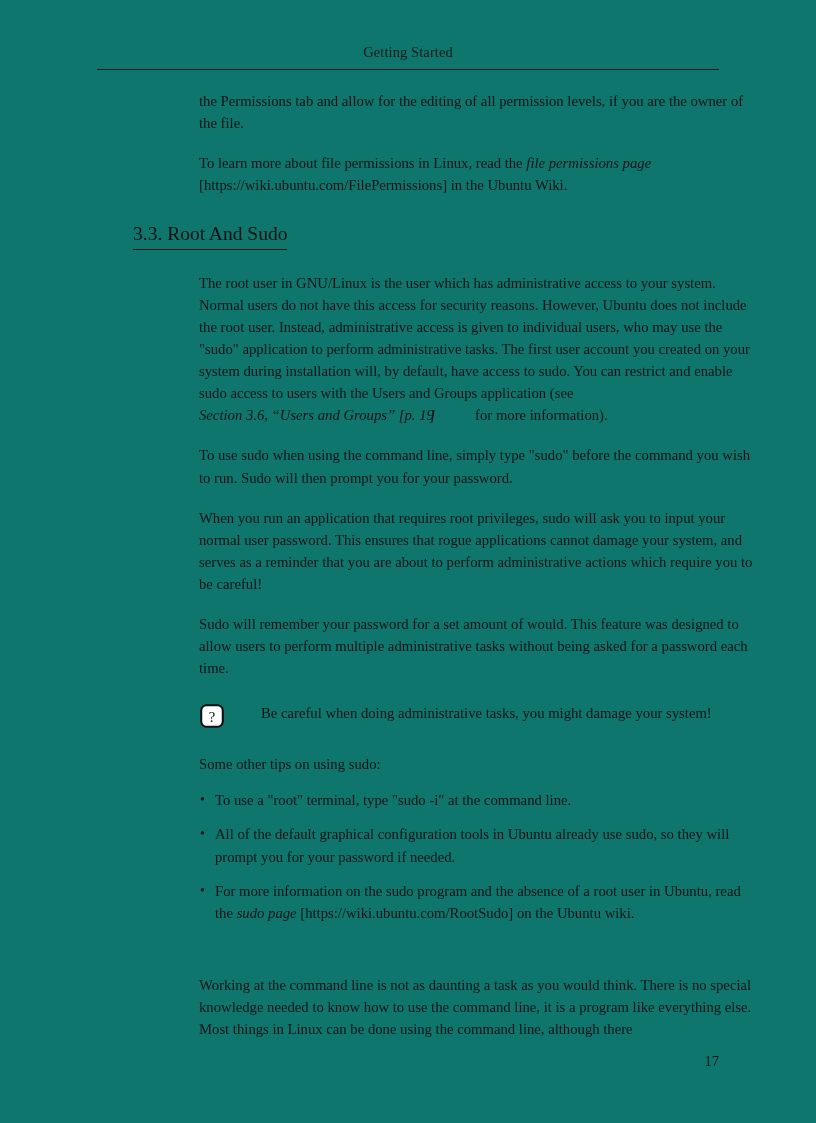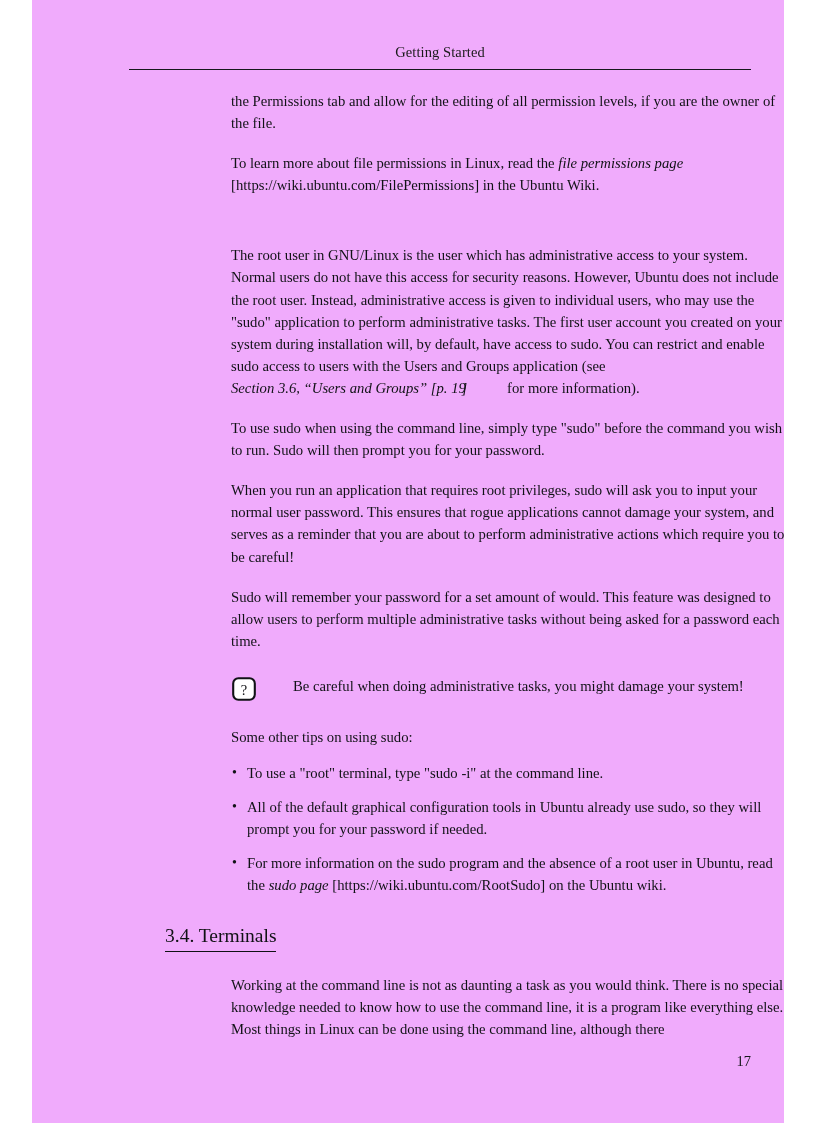--- a/index.html
+++ b/index.html
@@ -15,10 +15,10 @@
   }
   .page {
     position: relative;
-    width: 752px;
+    width: 816px;
     height: 1123px;
     margin: 0 auto;
-    background: #f0abfc;
+    background: #0f766e;
     overflow: hidden;
   }
 

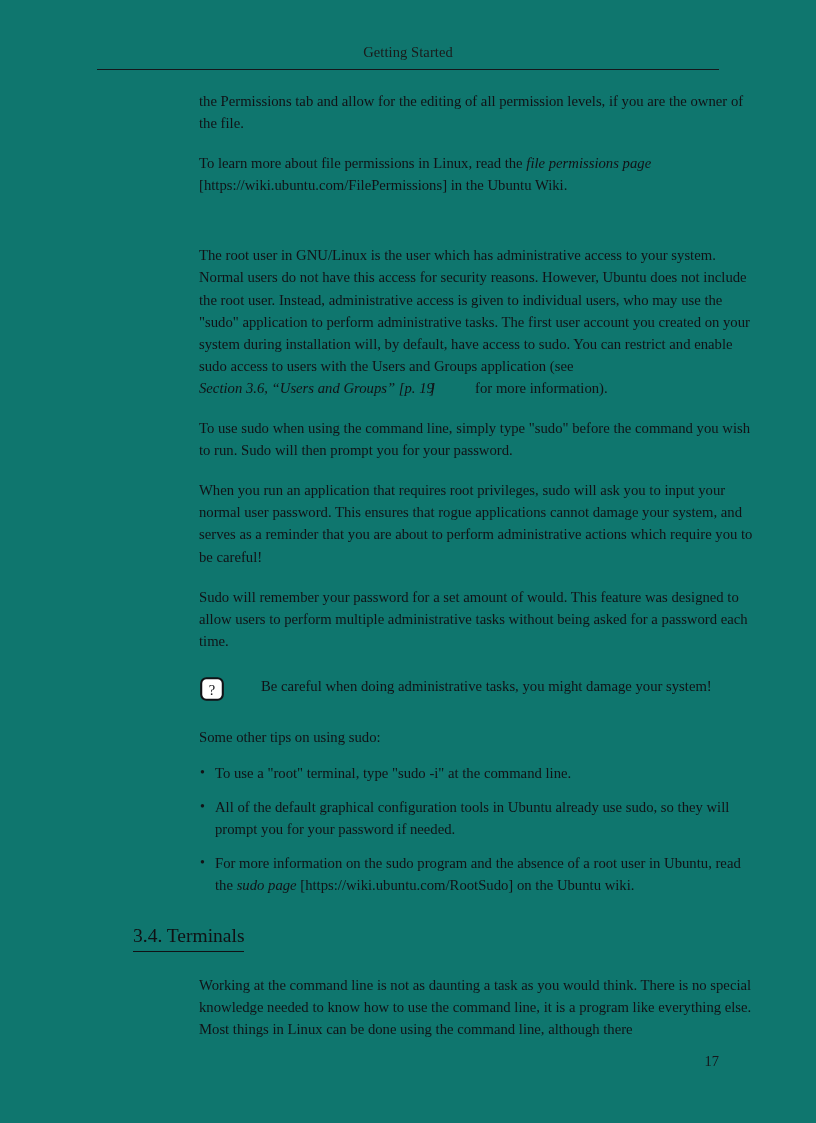--- a/index.html
+++ b/index.html
@@ -173,6 +173,9 @@
 
     <div class="gap-before-heading"></div>
 
+    <div class="heading-block">
+      <h2 class="section-heading">3.3. Root And Sudo</h2>
+    </div>
 
     <div class="after-heading-gap"></div>
 

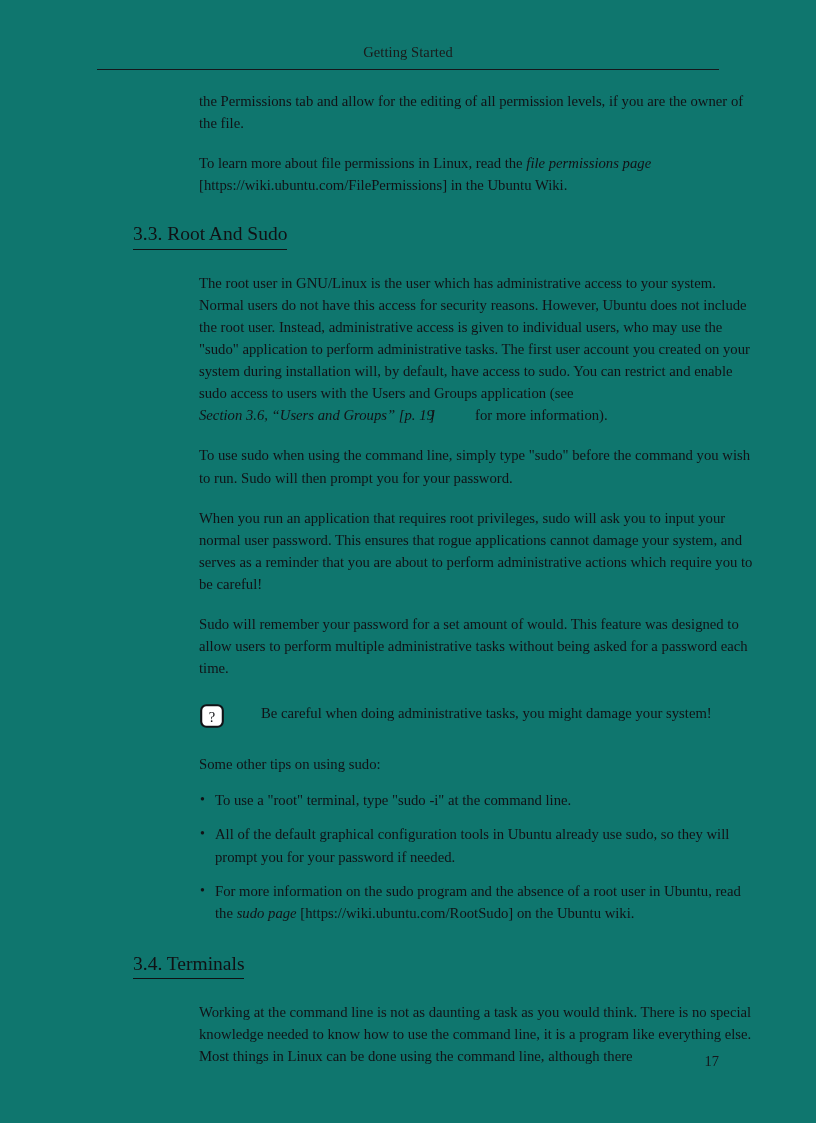--- a/index.html
+++ b/index.html
@@ -209,9 +209,6 @@
 
     <div class="list-to-heading-gap"></div>
 
-    <div class="heading-block">
-      <h2 class="section-heading">3.4. Terminals</h2>
-    </div>
 
     <div class="after-heading-gap"></div>
 

